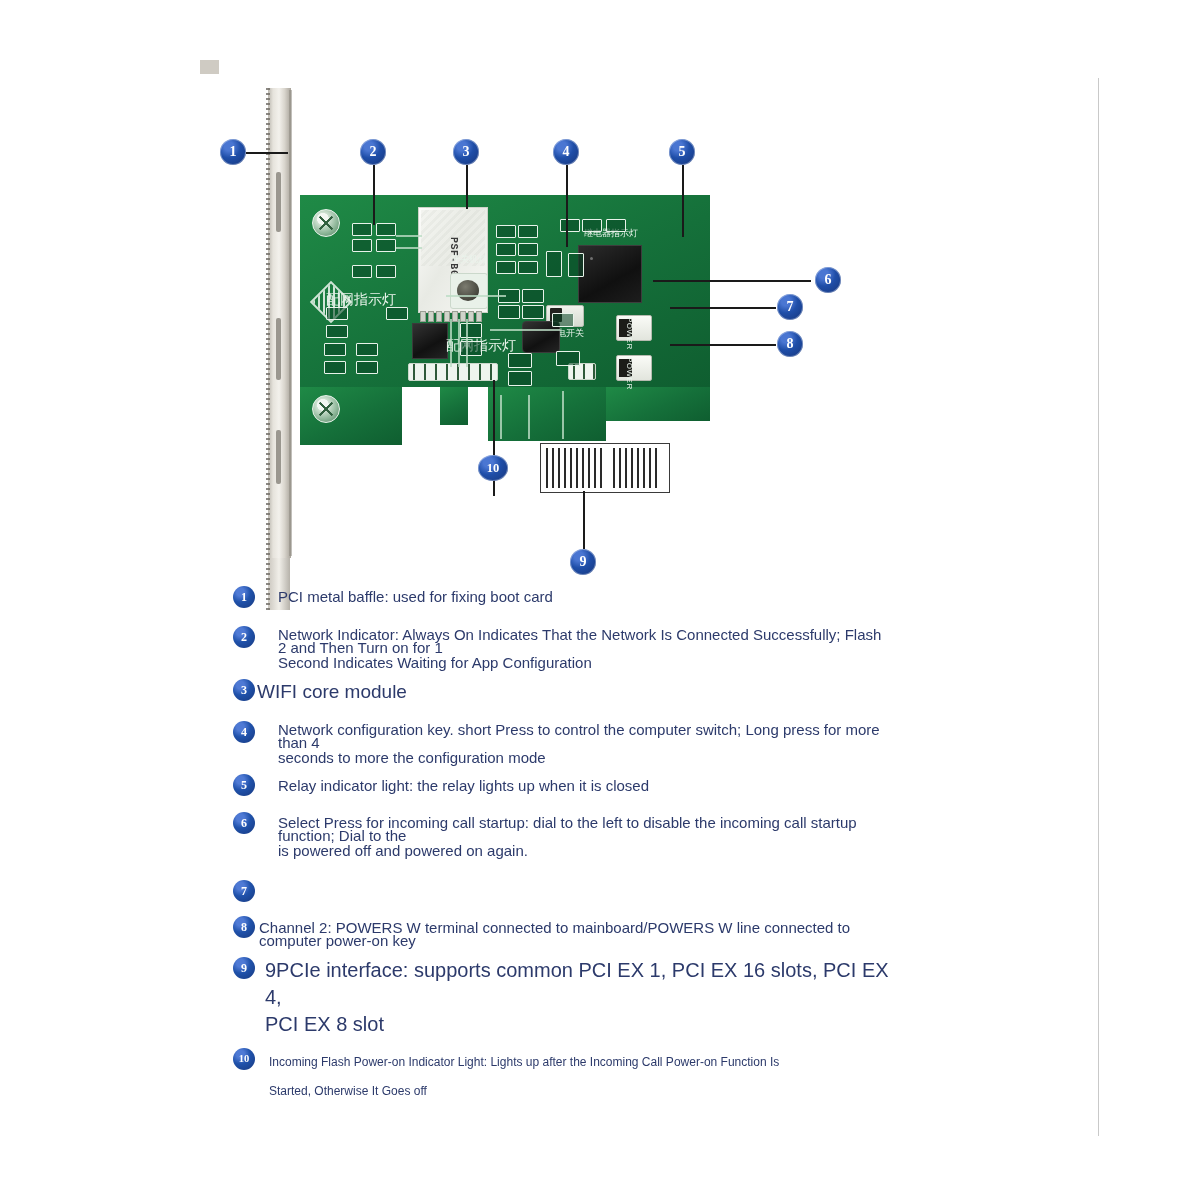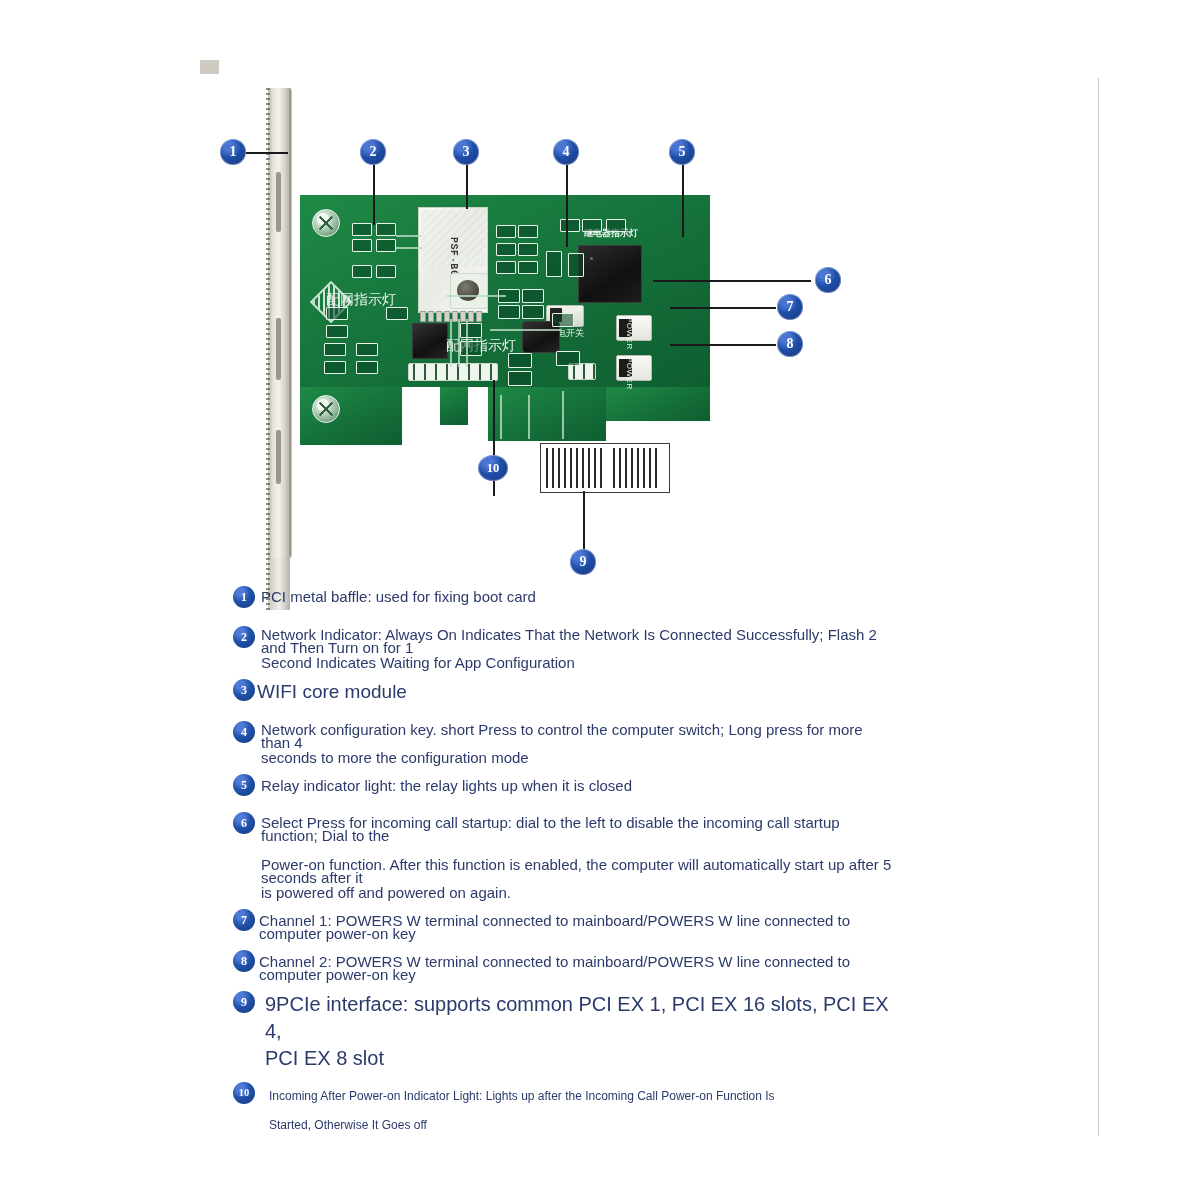--- a/index.html
+++ b/index.html
@@ -64,7 +64,7 @@
   #relay{position:absolute;left:278px;top:50px;width:62px;height:56px;
      background:linear-gradient(150deg,#2c2c2c,#101010 60%,#1d1d1d);border:1px solid #3d3d3d;}
   #relay-dot{position:absolute;left:290px;top:62px;width:3px;height:3px;border-radius:50%;background:#6f6f6f;}
-  #relay-cn{position:absolute;left:276px;top:32px;width:70px;font-size:9px;color:#eaf4ec;text-align:center;font-weight:bold;}
+  #relay-cn{position:absolute;left:276px;top:32px;width:70px;font-size:9px;color:#eaf4ec;text-align:center;}
   #btn-outer{position:absolute;left:150px;top:78px;width:36px;height:34px;
      background:#e9f1e9;border:1.6px solid #cbd8cb;border-radius:3px;}
   #btn-inner{position:absolute;left:157px;top:85px;width:22px;height:21px;border-radius:50%;

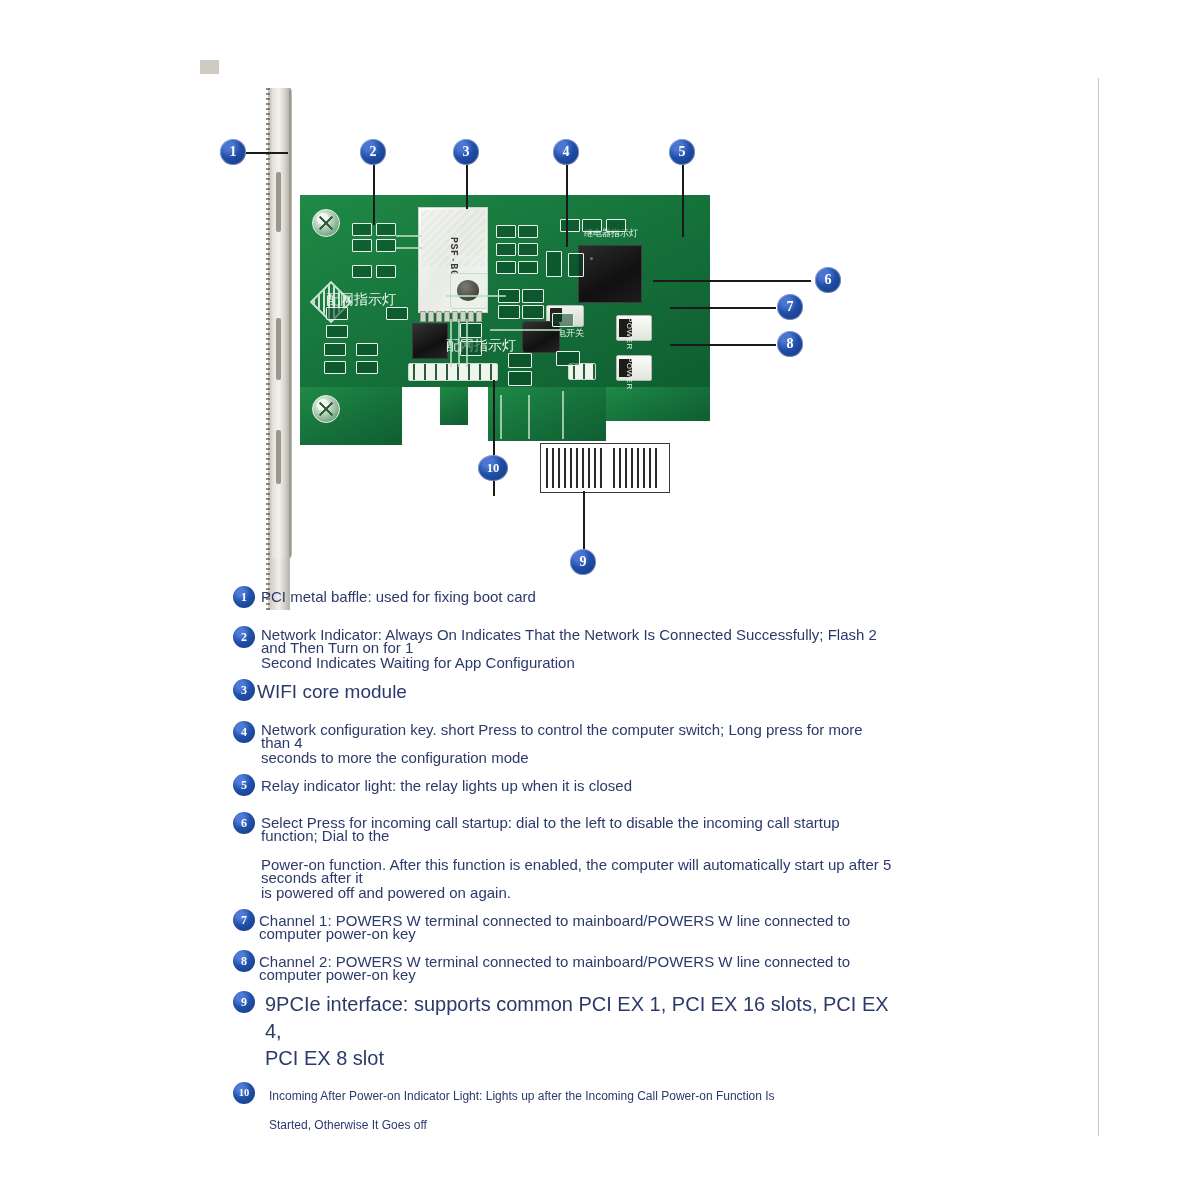--- a/index.html
+++ b/index.html
@@ -117,7 +117,7 @@
      color:#fff;font-weight:bold;text-align:center;line-height:22px;font-size:12px;
      font-family:"Liberation Serif",serif;}
   .bullet.ten{font-size:10.5px;}
-  .legend-text{margin-left:28px;color:#2c3a6b;font-family:"Liberation Sans",sans-serif;}
+  .legend-text{margin-left:45px;color:#2c3a6b;font-family:"Liberation Sans",sans-serif;}
   .t-sm{font-size:15px;line-height:13px;padding-top:2px;}
   .t-md{font-size:15px;line-height:19px;padding-top:1px;}
   .t-lg{font-size:19px;line-height:25px;}

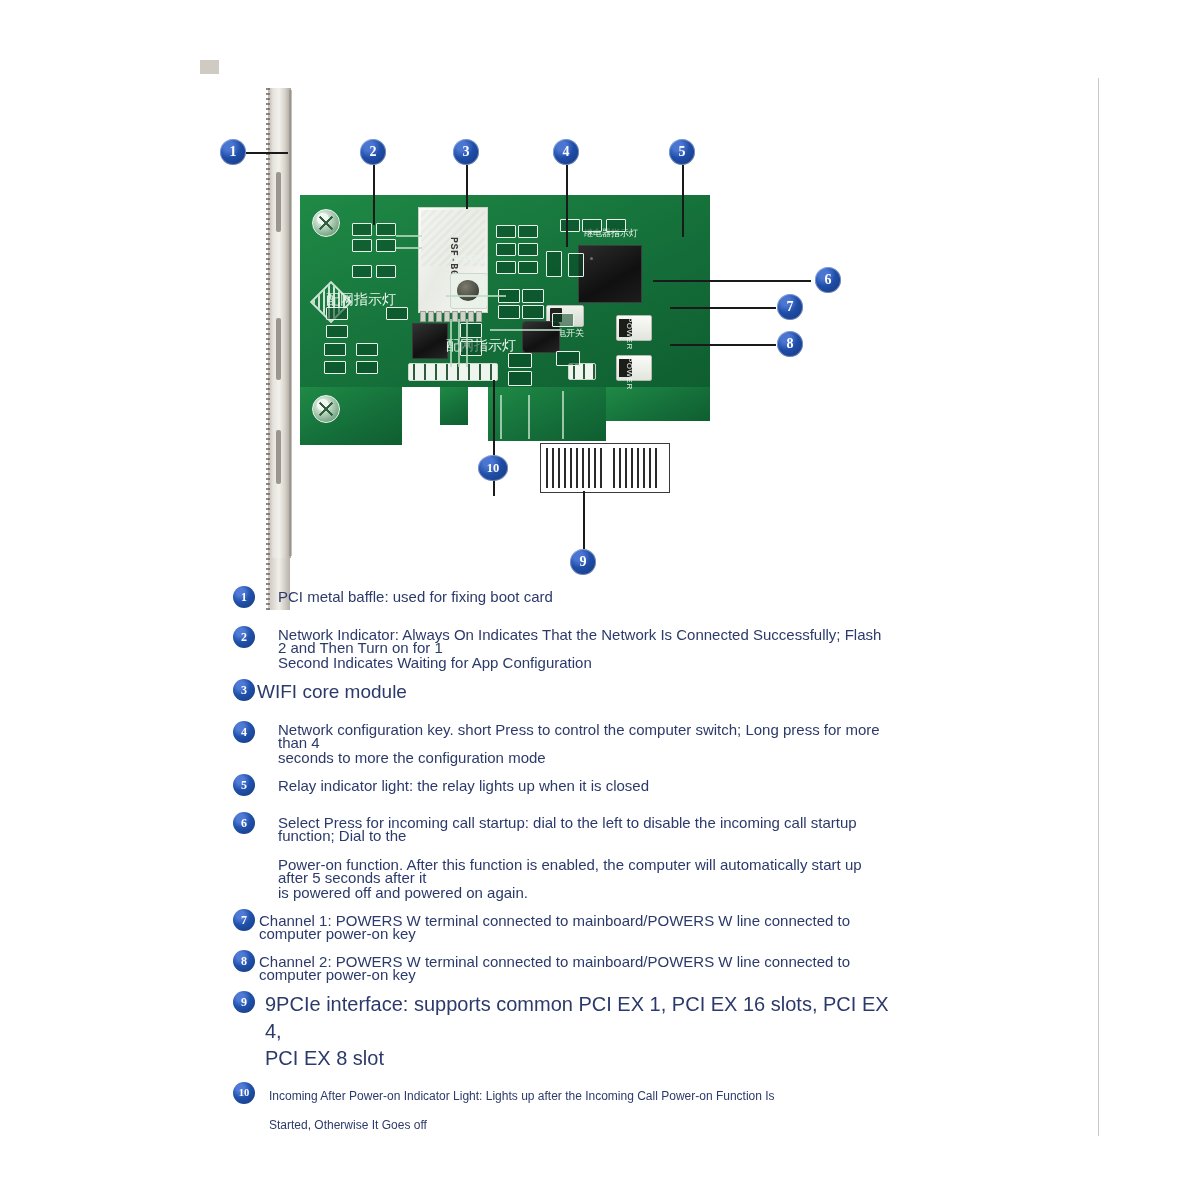--- a/index.html
+++ b/index.html
@@ -305,7 +305,6 @@
   <div class="legend-row gap-a" style="min-height:58px;">
     <div class="bullet">6</div>
     <div class="legend-text t-sm" style="padding-top:4px;">Select Press for incoming call startup: dial to the left to disable the incoming call startup function; Dial to the</div>
-    <div class="legend-text t-sm" style="padding-top:16px;">Power-on function. After this function is enabled, the computer will automatically start up after 5 seconds after it</div>
     <div class="legend-text t-sm">is powered off and powered on again.</div>
   </div>
 

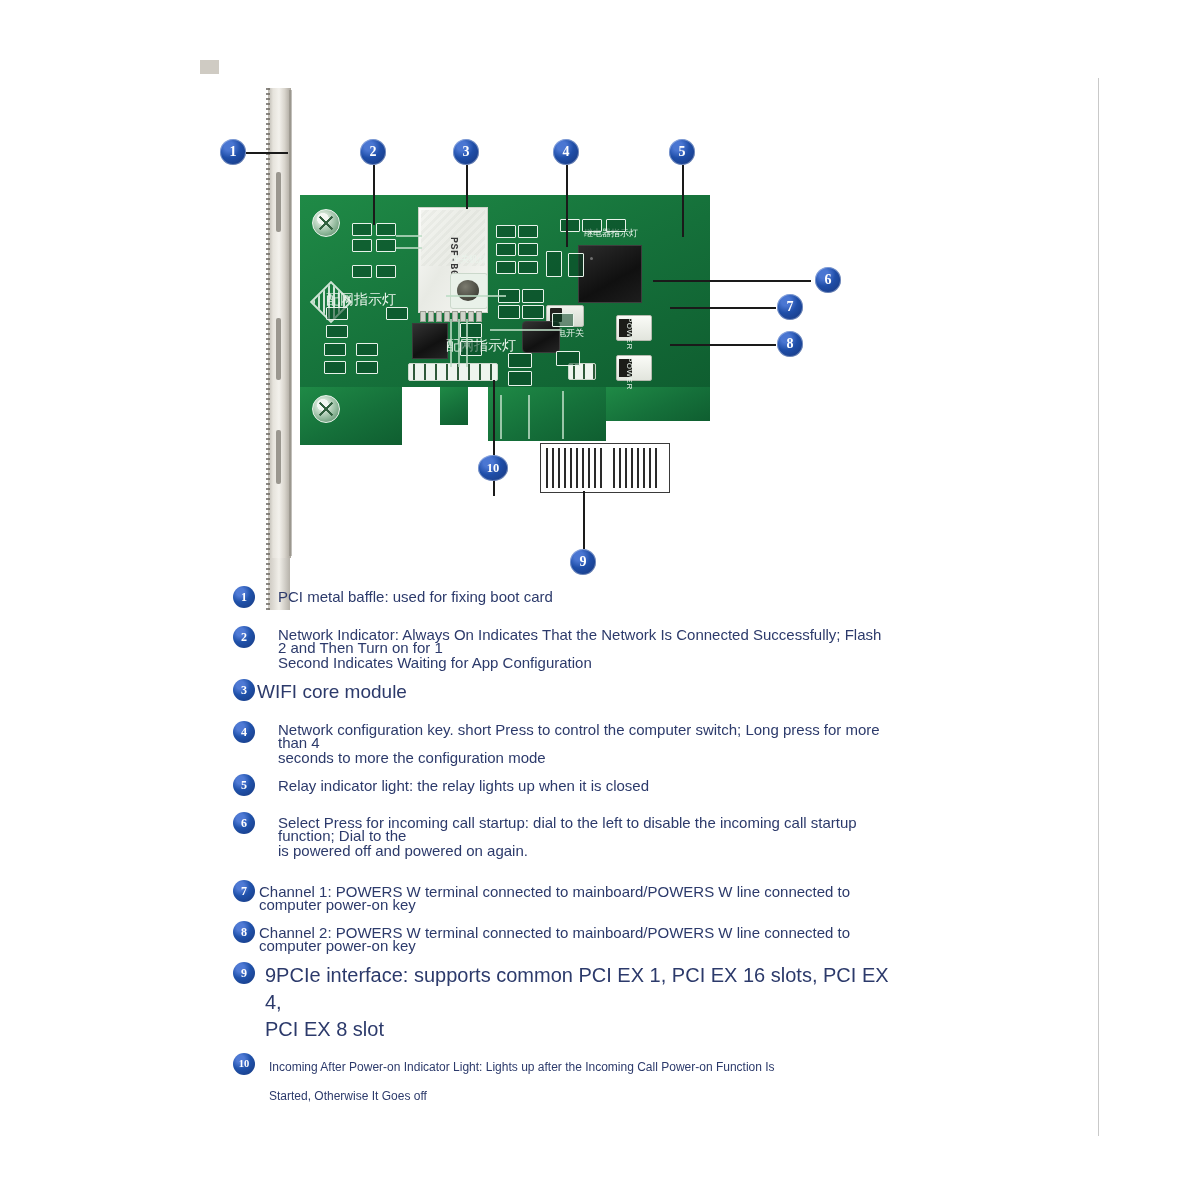--- a/index.html
+++ b/index.html
@@ -310,7 +310,6 @@
 
   <div class="legend-row gap-a" style="min-height:26px;">
     <div class="bullet">7</div>
-    <div class="legend-text t-sm" style="padding-top:5px;margin-left:26px;">Channel 1: POWERS W terminal connected to mainboard/POWERS W line connected to computer power-on key</div>
   </div>
 
   <div class="legend-row gap-a" style="min-height:26px;">

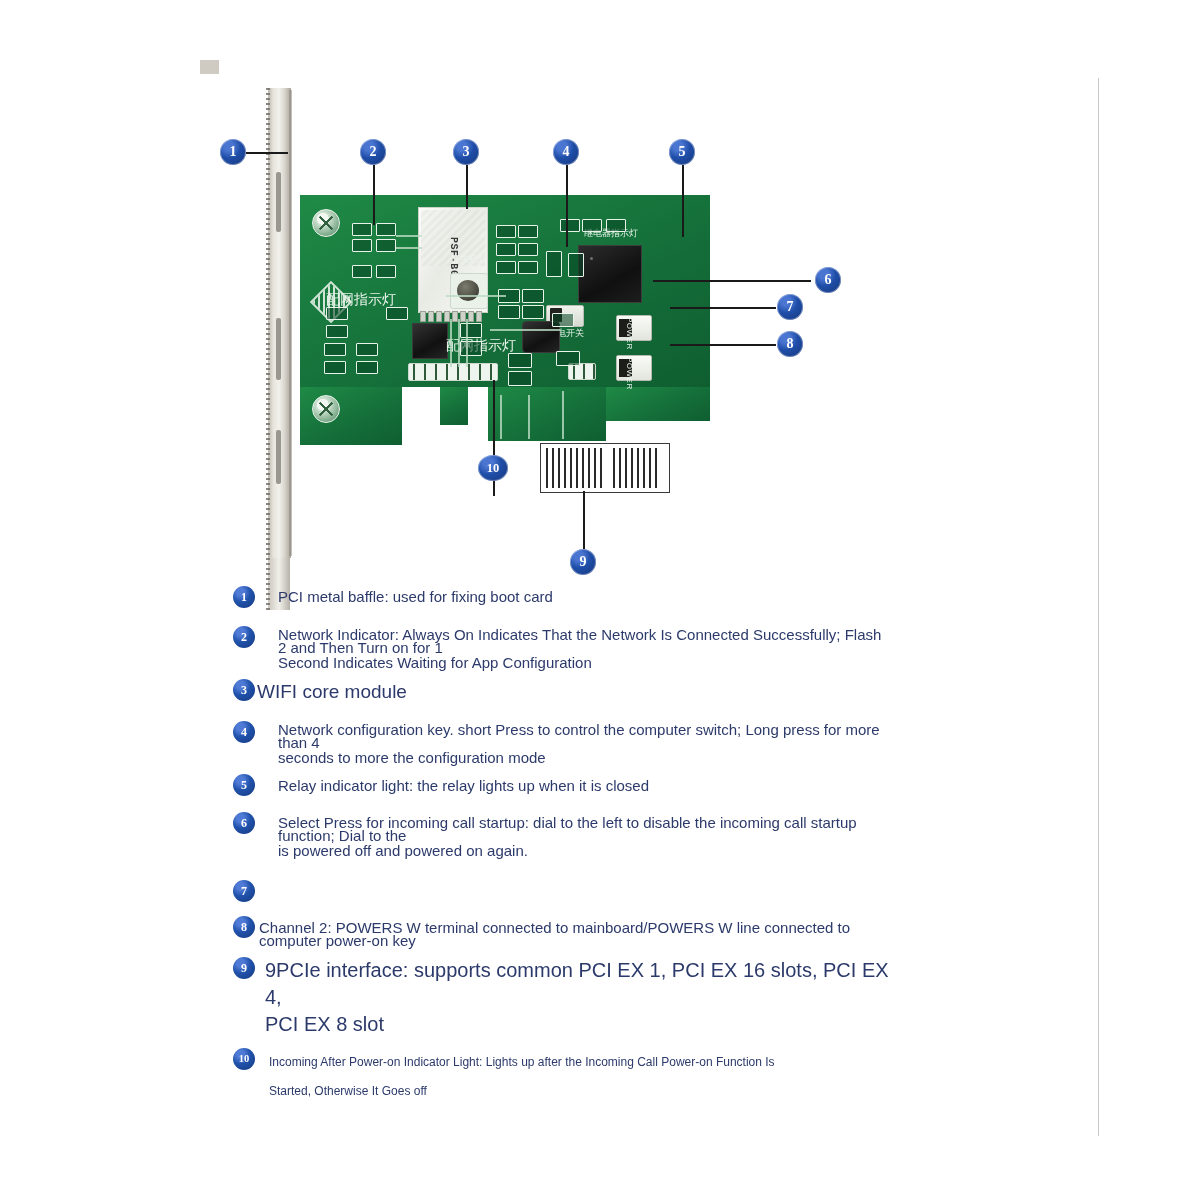--- a/index.html
+++ b/index.html
@@ -325,7 +325,7 @@
 
   <div class="legend-row gap-a" style="min-height:60px;">
     <div class="bullet ten">10</div>
-    <div class="legend-text t-sm" style="padding-top:8px;margin-left:36px;font-size:12px;">Incoming After Power-on Indicator Light: Lights up after the Incoming Call Power-on Function Is</div>
+    <div class="legend-text t-sm" style="padding-top:8px;margin-left:36px;font-size:12px;">Incoming Flash Power-on Indicator Light: Lights up after the Incoming Call Power-on Function Is</div>
     <div class="legend-text t-sm" style="padding-top:16px;margin-left:36px;font-size:12px;">Started, Otherwise It Goes off</div>
   </div>
 

